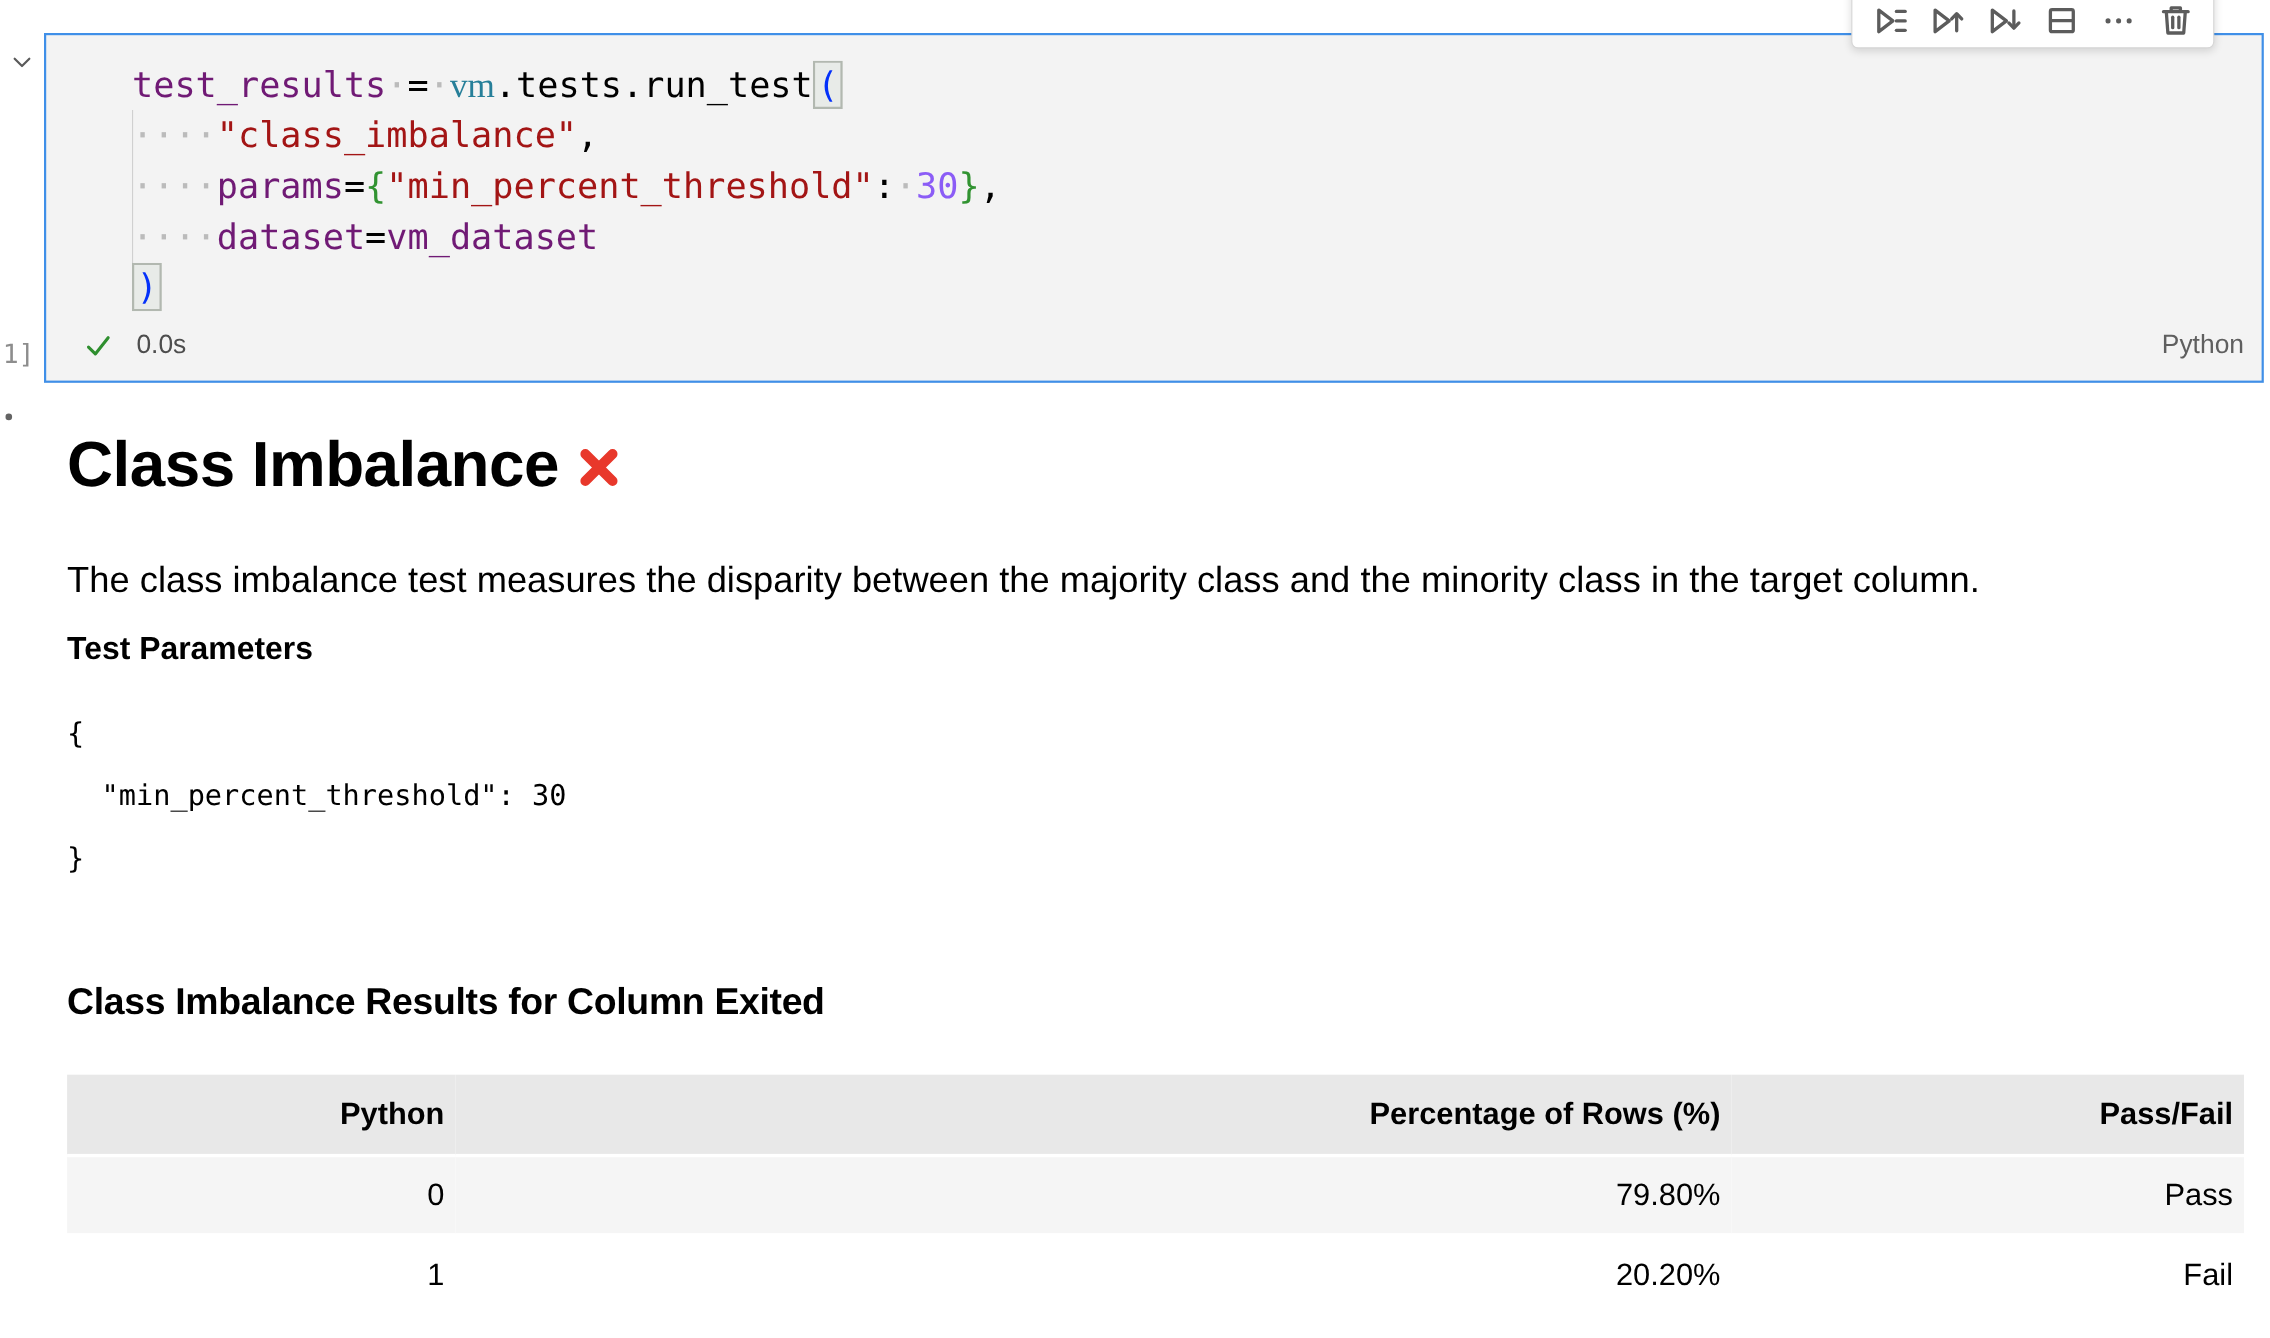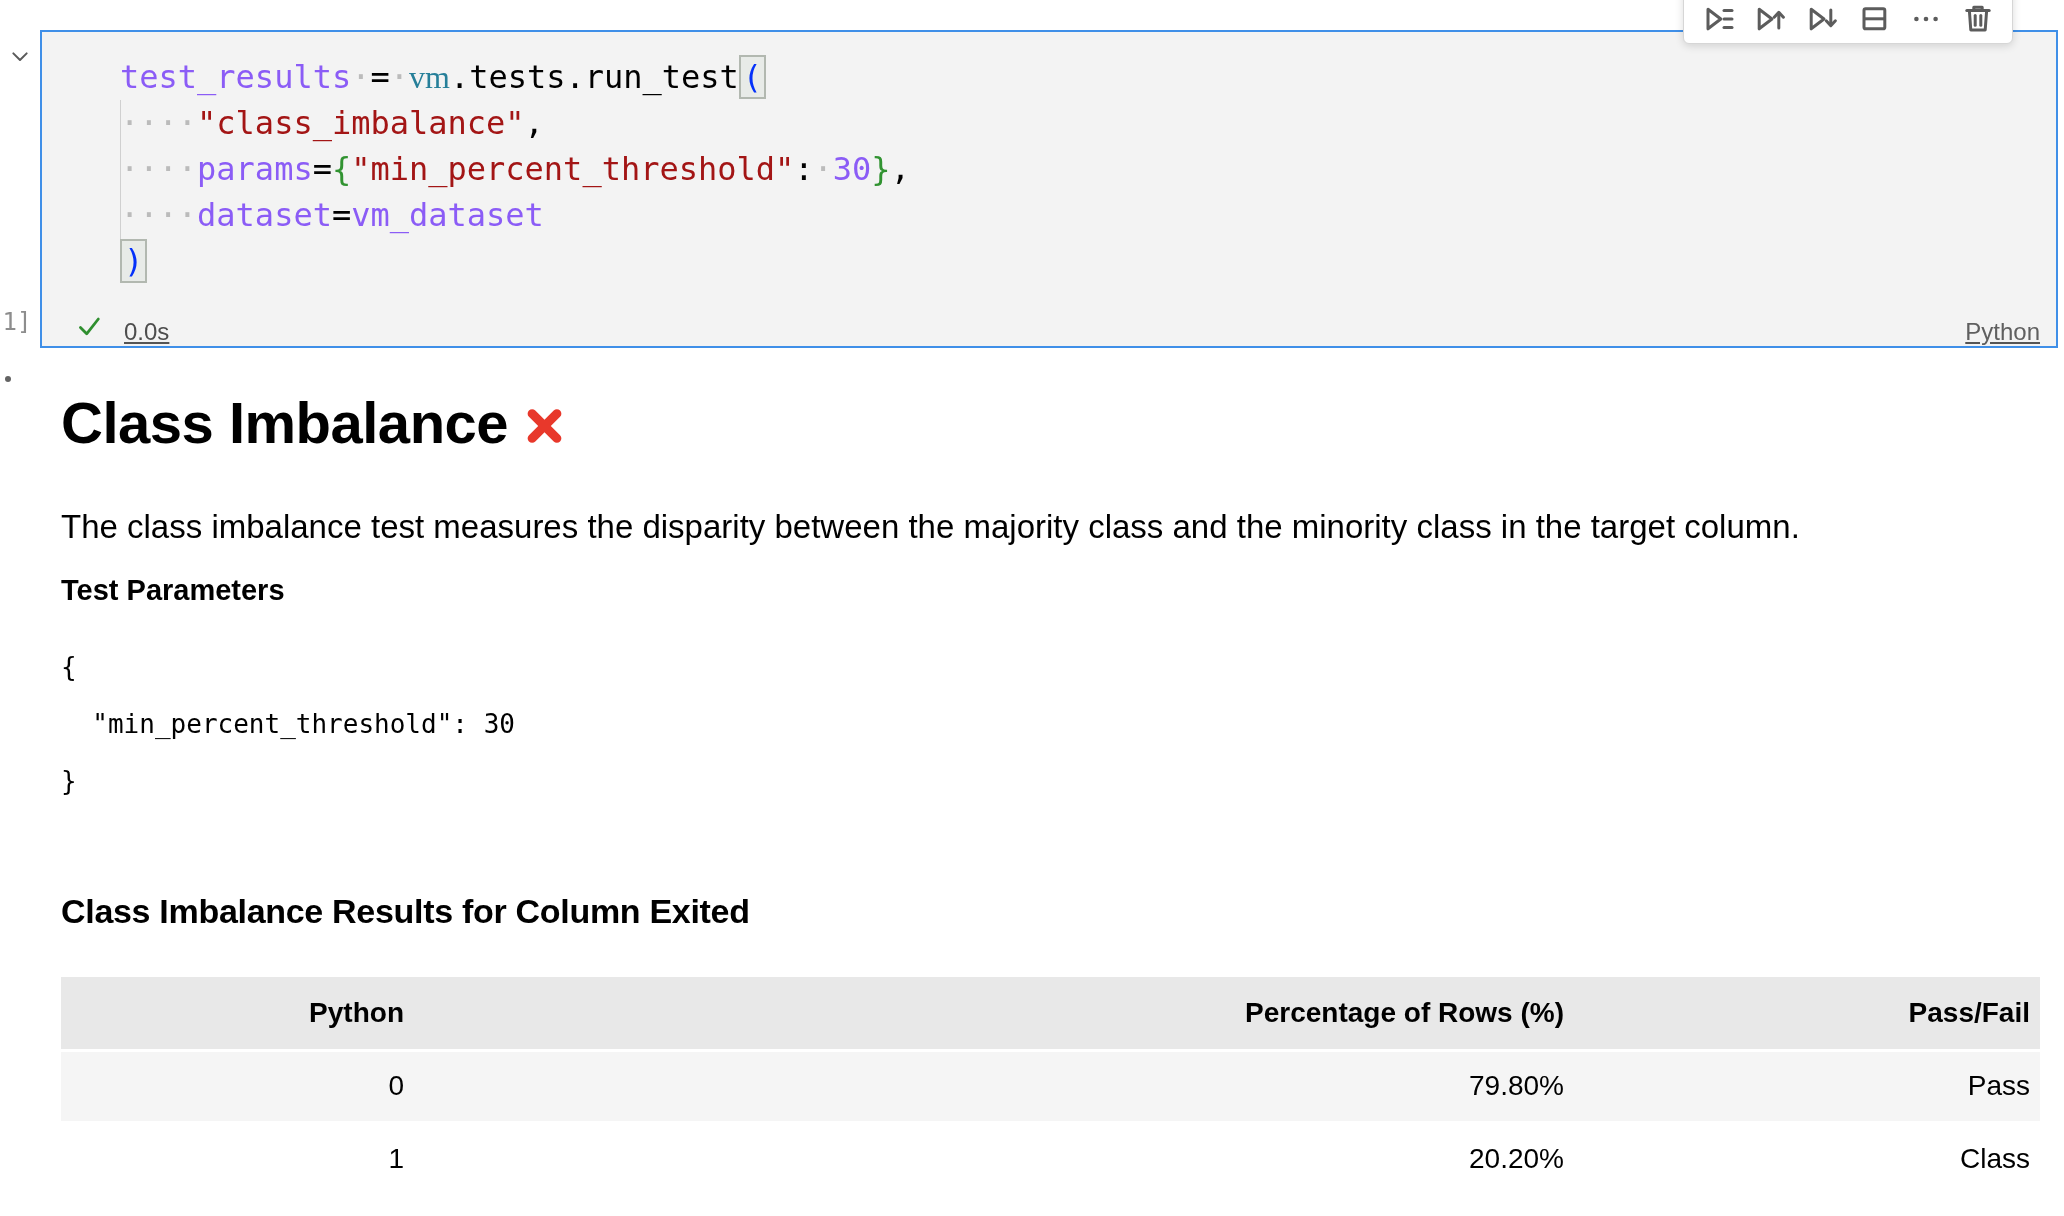--- a/index.html
+++ b/index.html
@@ -36,7 +36,7 @@
   .code-line { height:46px; line-height:46px; white-space:pre; }
   .indent-guide { position:absolute; left:78px; top:68px; width:1px; height:140px; background:#d0d0d0; }
   .tok-plain { color:#000000; }
-  .tok-var   { color:#8b5cf6; }
+  .tok-var   { color:#701a75; }
   .tok-mod   { color:#267f99;font-family:Liberation Serif, serif; }
   .tok-str   { color:#a31515; }
   .tok-num   { color:#8b5cf6; }

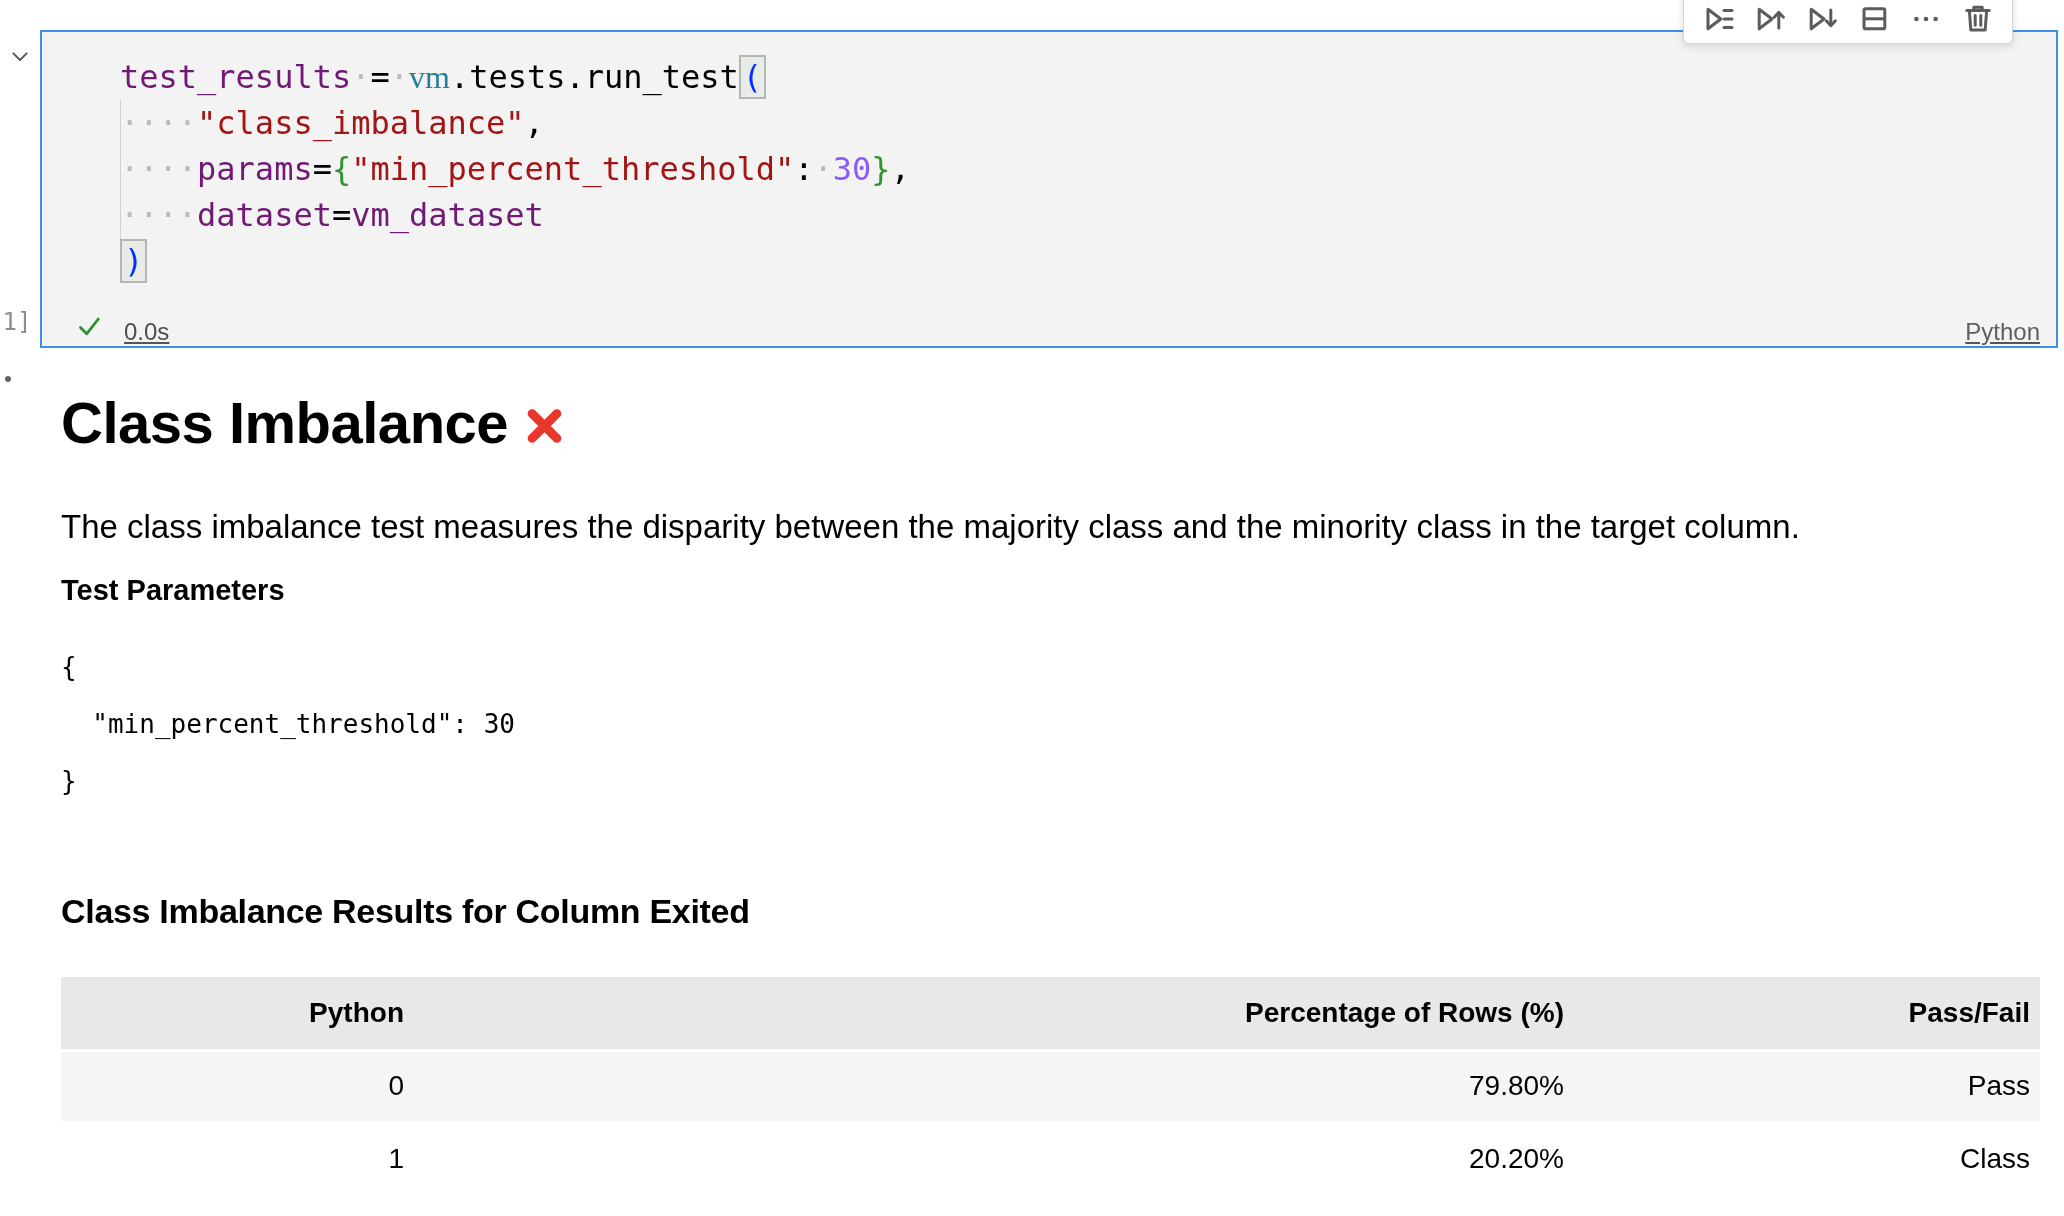--- a/index.html
+++ b/index.html
@@ -50,8 +50,8 @@
   }
   .cell-statusbar {
     position:absolute; left:0; bottom:0; width:100%; height:46px;
-    display:flex; align-items:flex-end; padding:0 16px 0 33px;
-    font-size:24px; color:#555;text-decoration:underline;
+    display:flex; align-items:flex-start; padding:0 16px 0 33px;
+    font-size:24px; color:#555;
   }
   .cell-statusbar .duration { margin-left:21px; color:#4d4d4d; }
   .cell-statusbar .language { margin-left:auto; color:#5f5f5f; cursor:pointer; }

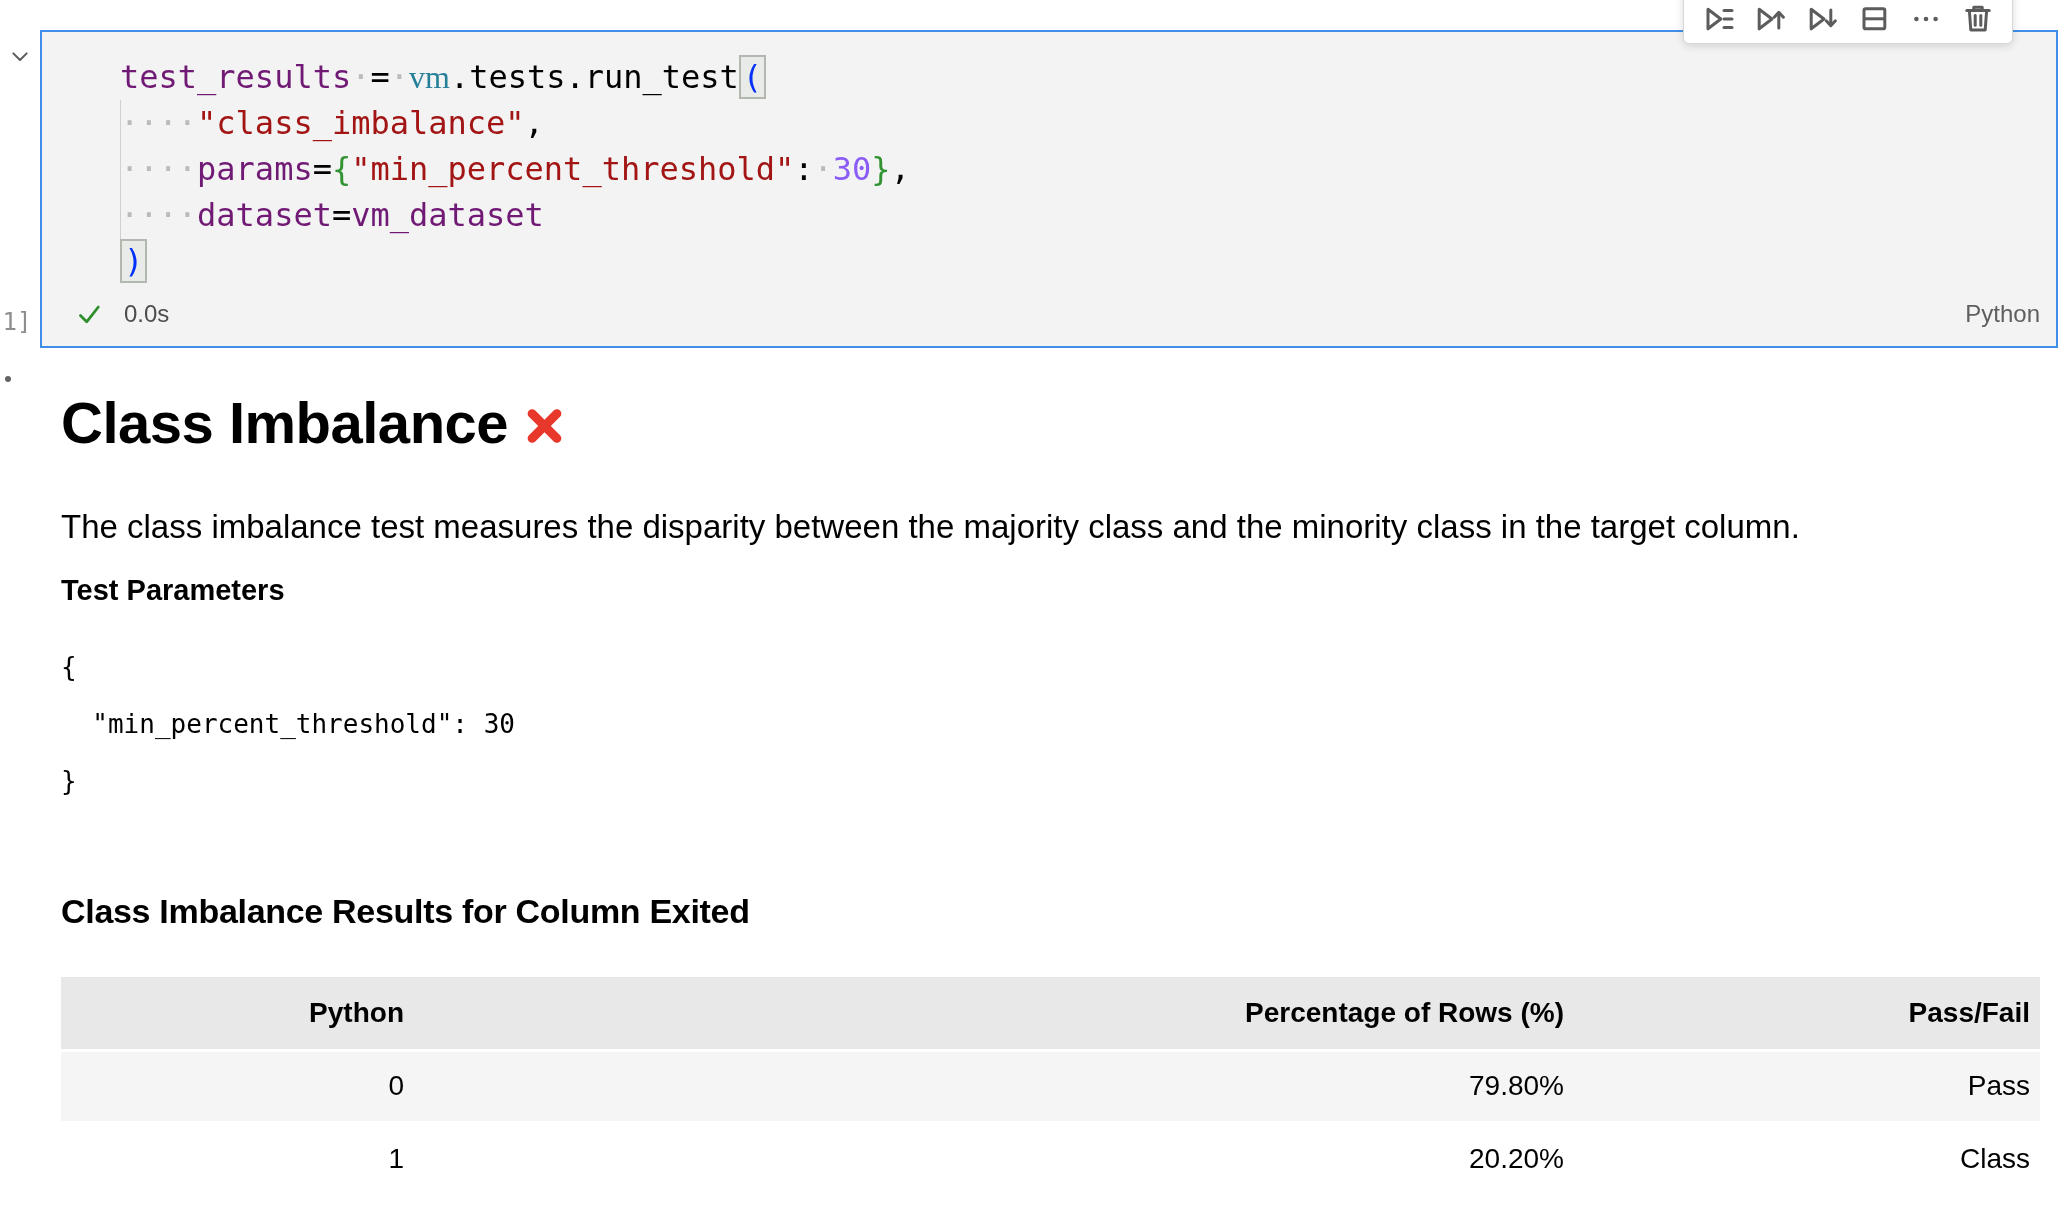--- a/index.html
+++ b/index.html
@@ -213,7 +213,7 @@
           <tr>
             <td>1</td>
             <td>20.20%</td>
-            <td>Class</td>
+            <td>Fail</td>
           </tr>
         </tbody>
     </table>

